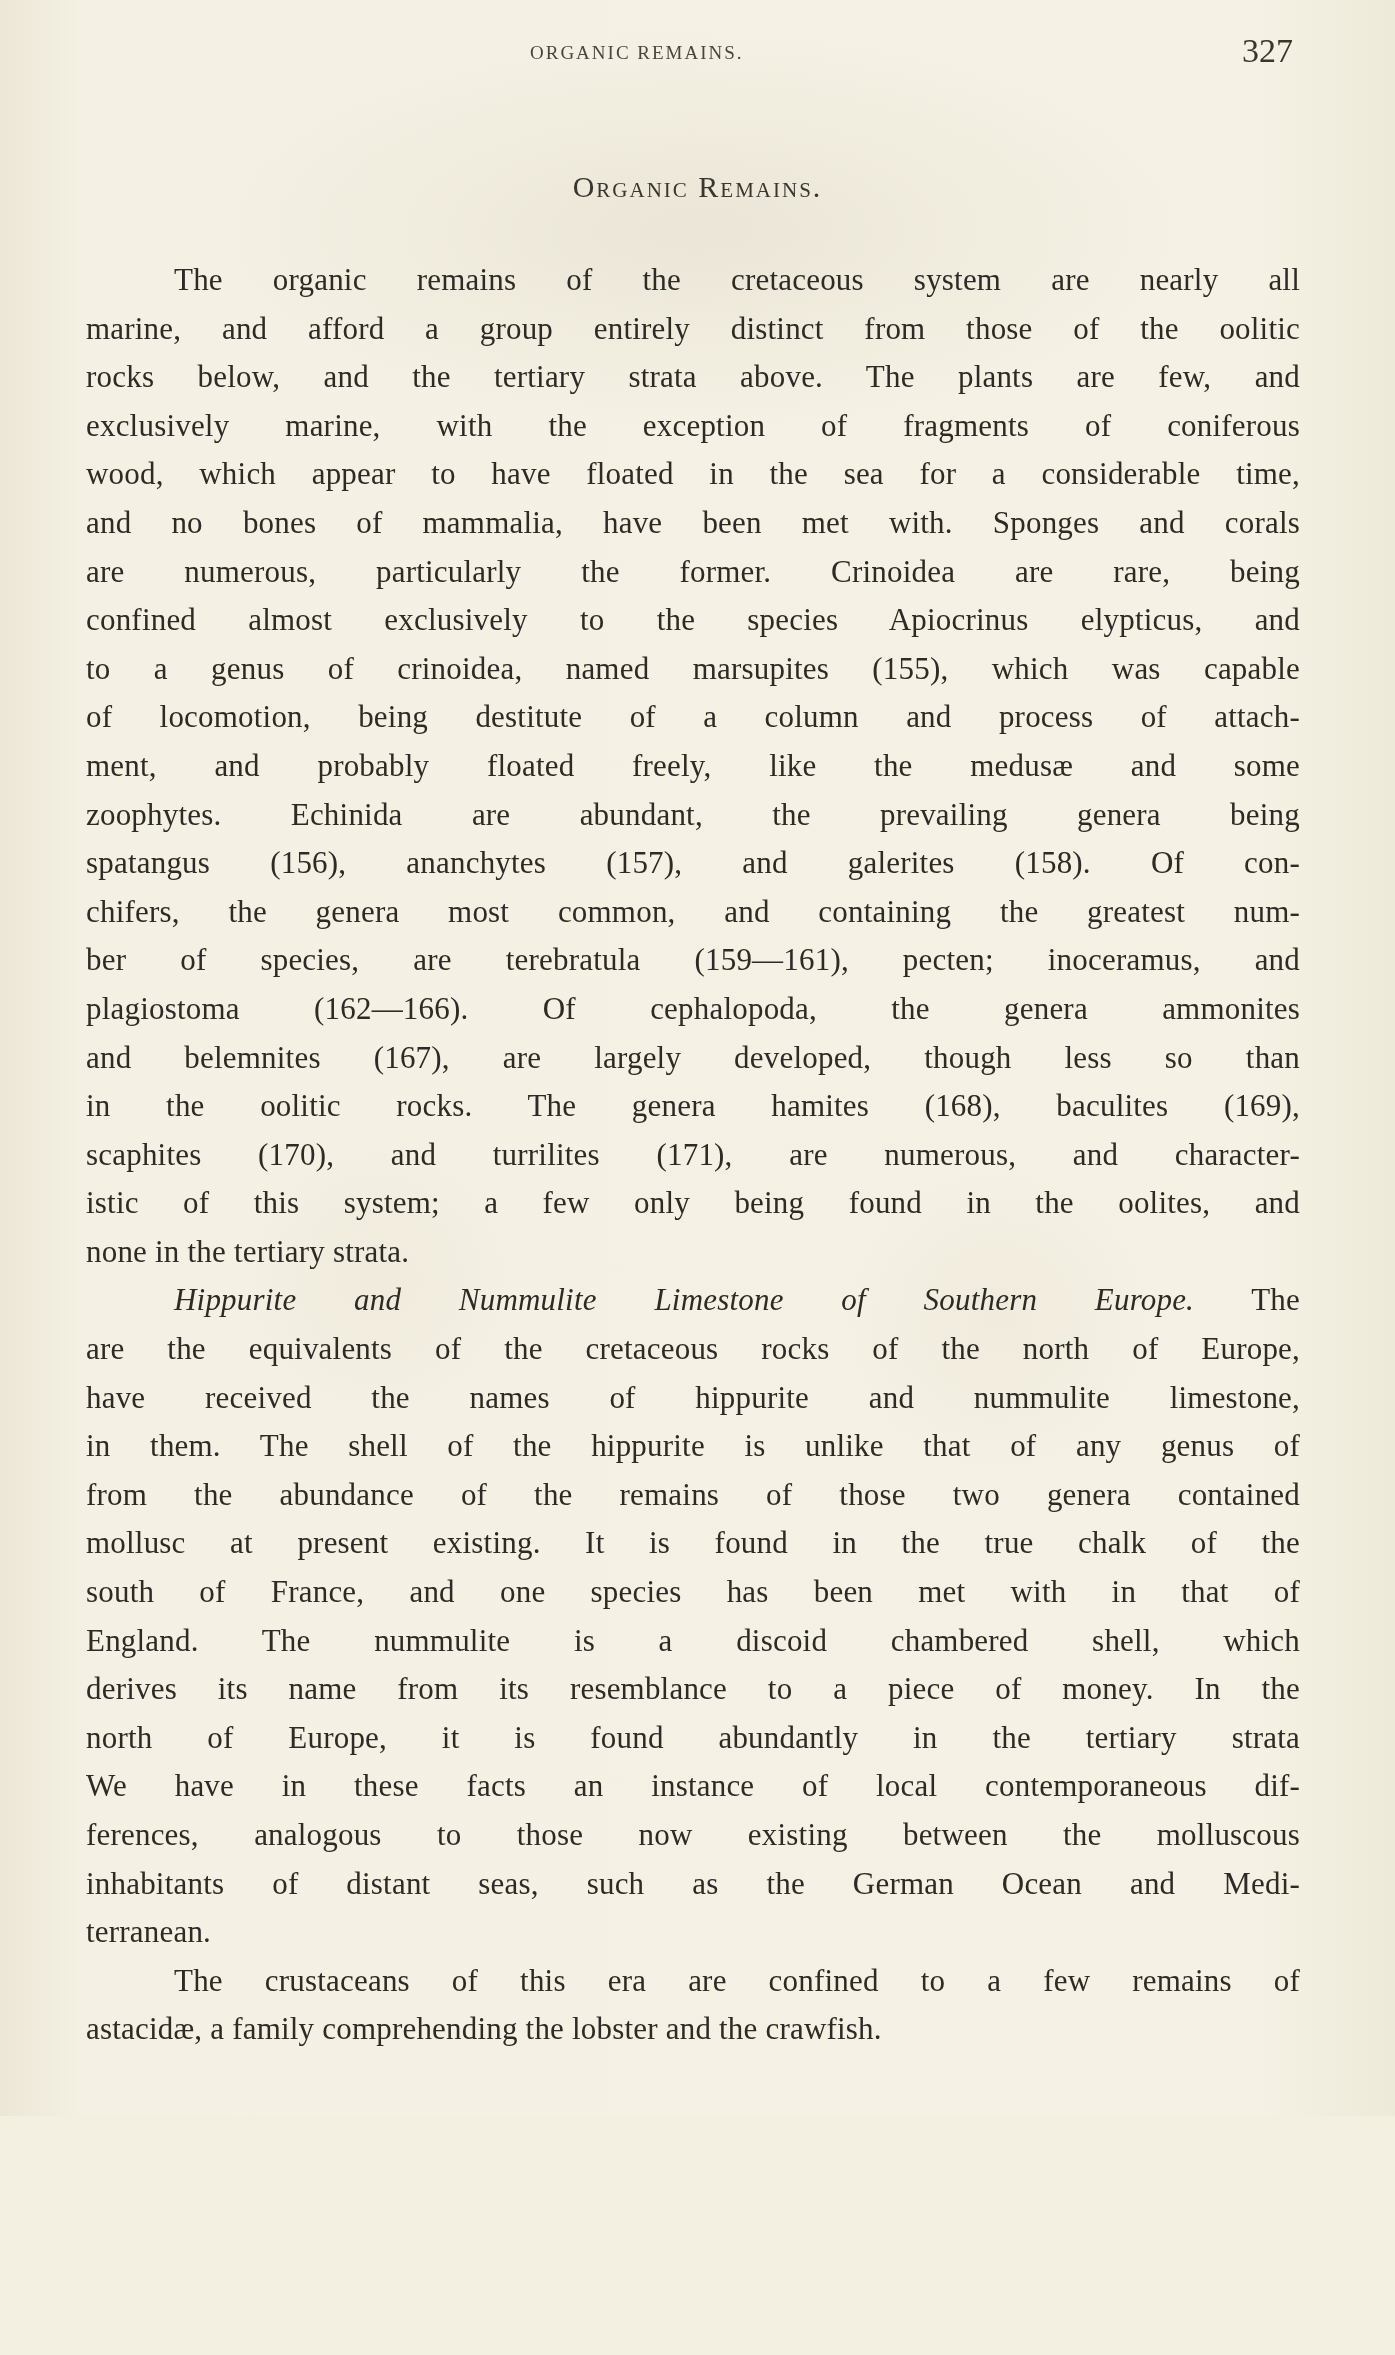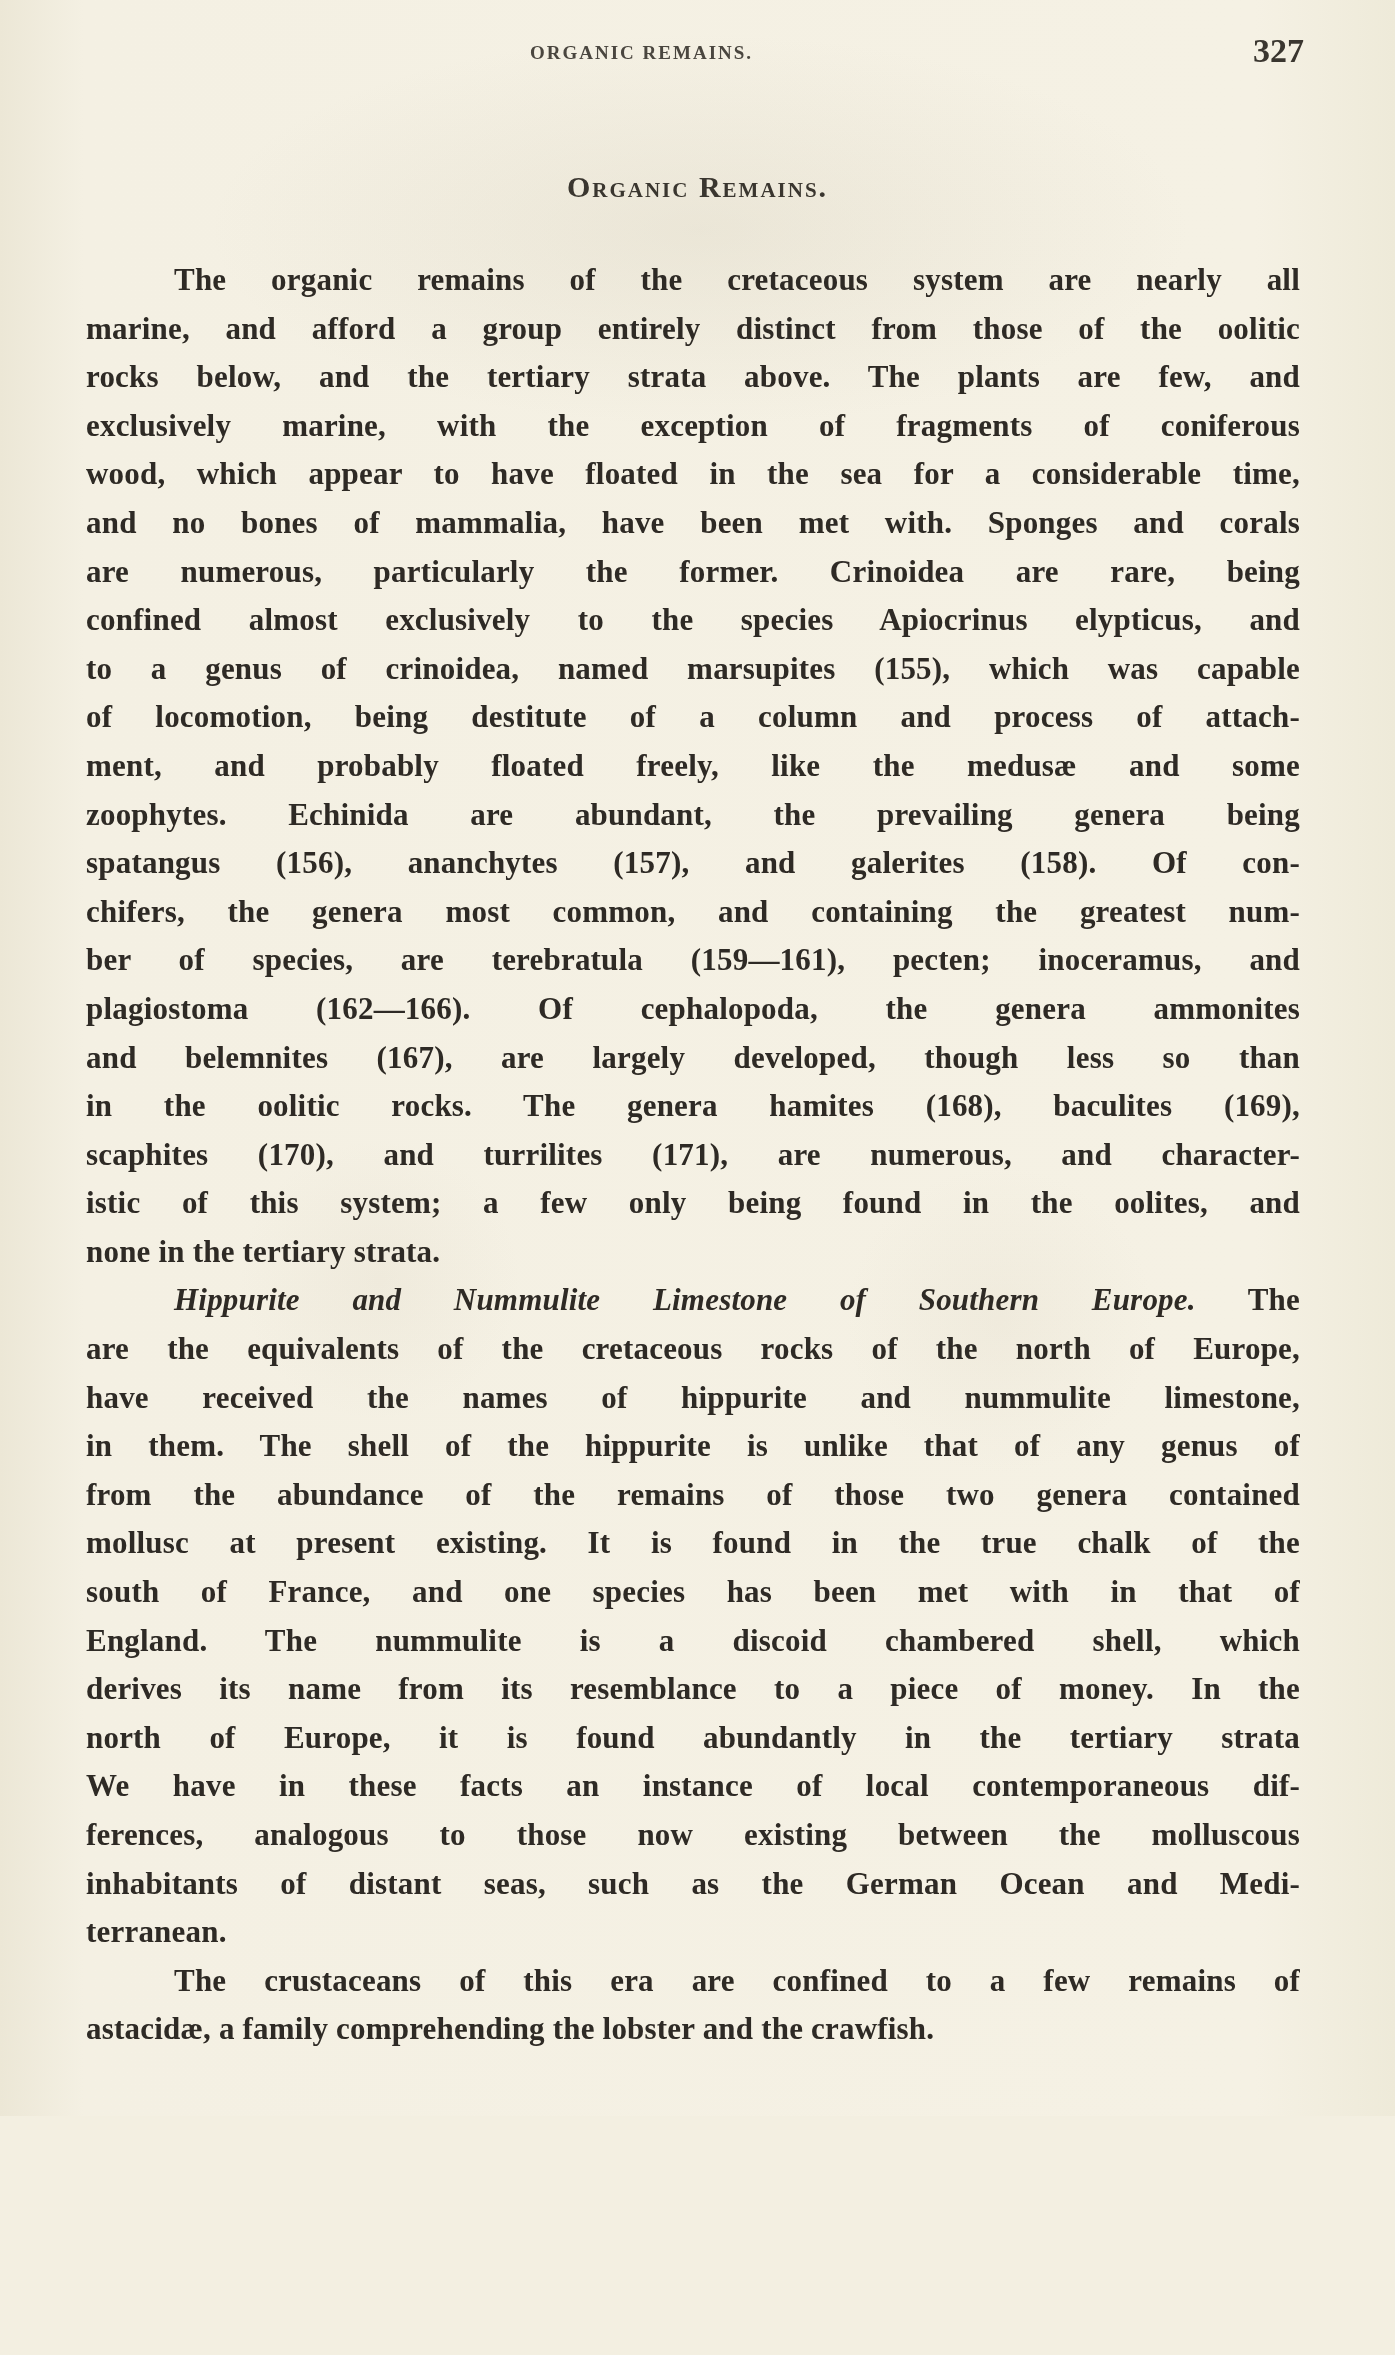--- a/index.html
+++ b/index.html
@@ -22,7 +22,6 @@
         linear-gradient(90deg, #ece7d6 0%, #f4f0e3 6%, #f5f1e4 90%, #eeead9 100%);
       color: #2b2823;
       font-family: "DejaVu Serif", "Liberation Serif", serif;
-      font-weight: bold;
     }
     .running-head {
       position: absolute;

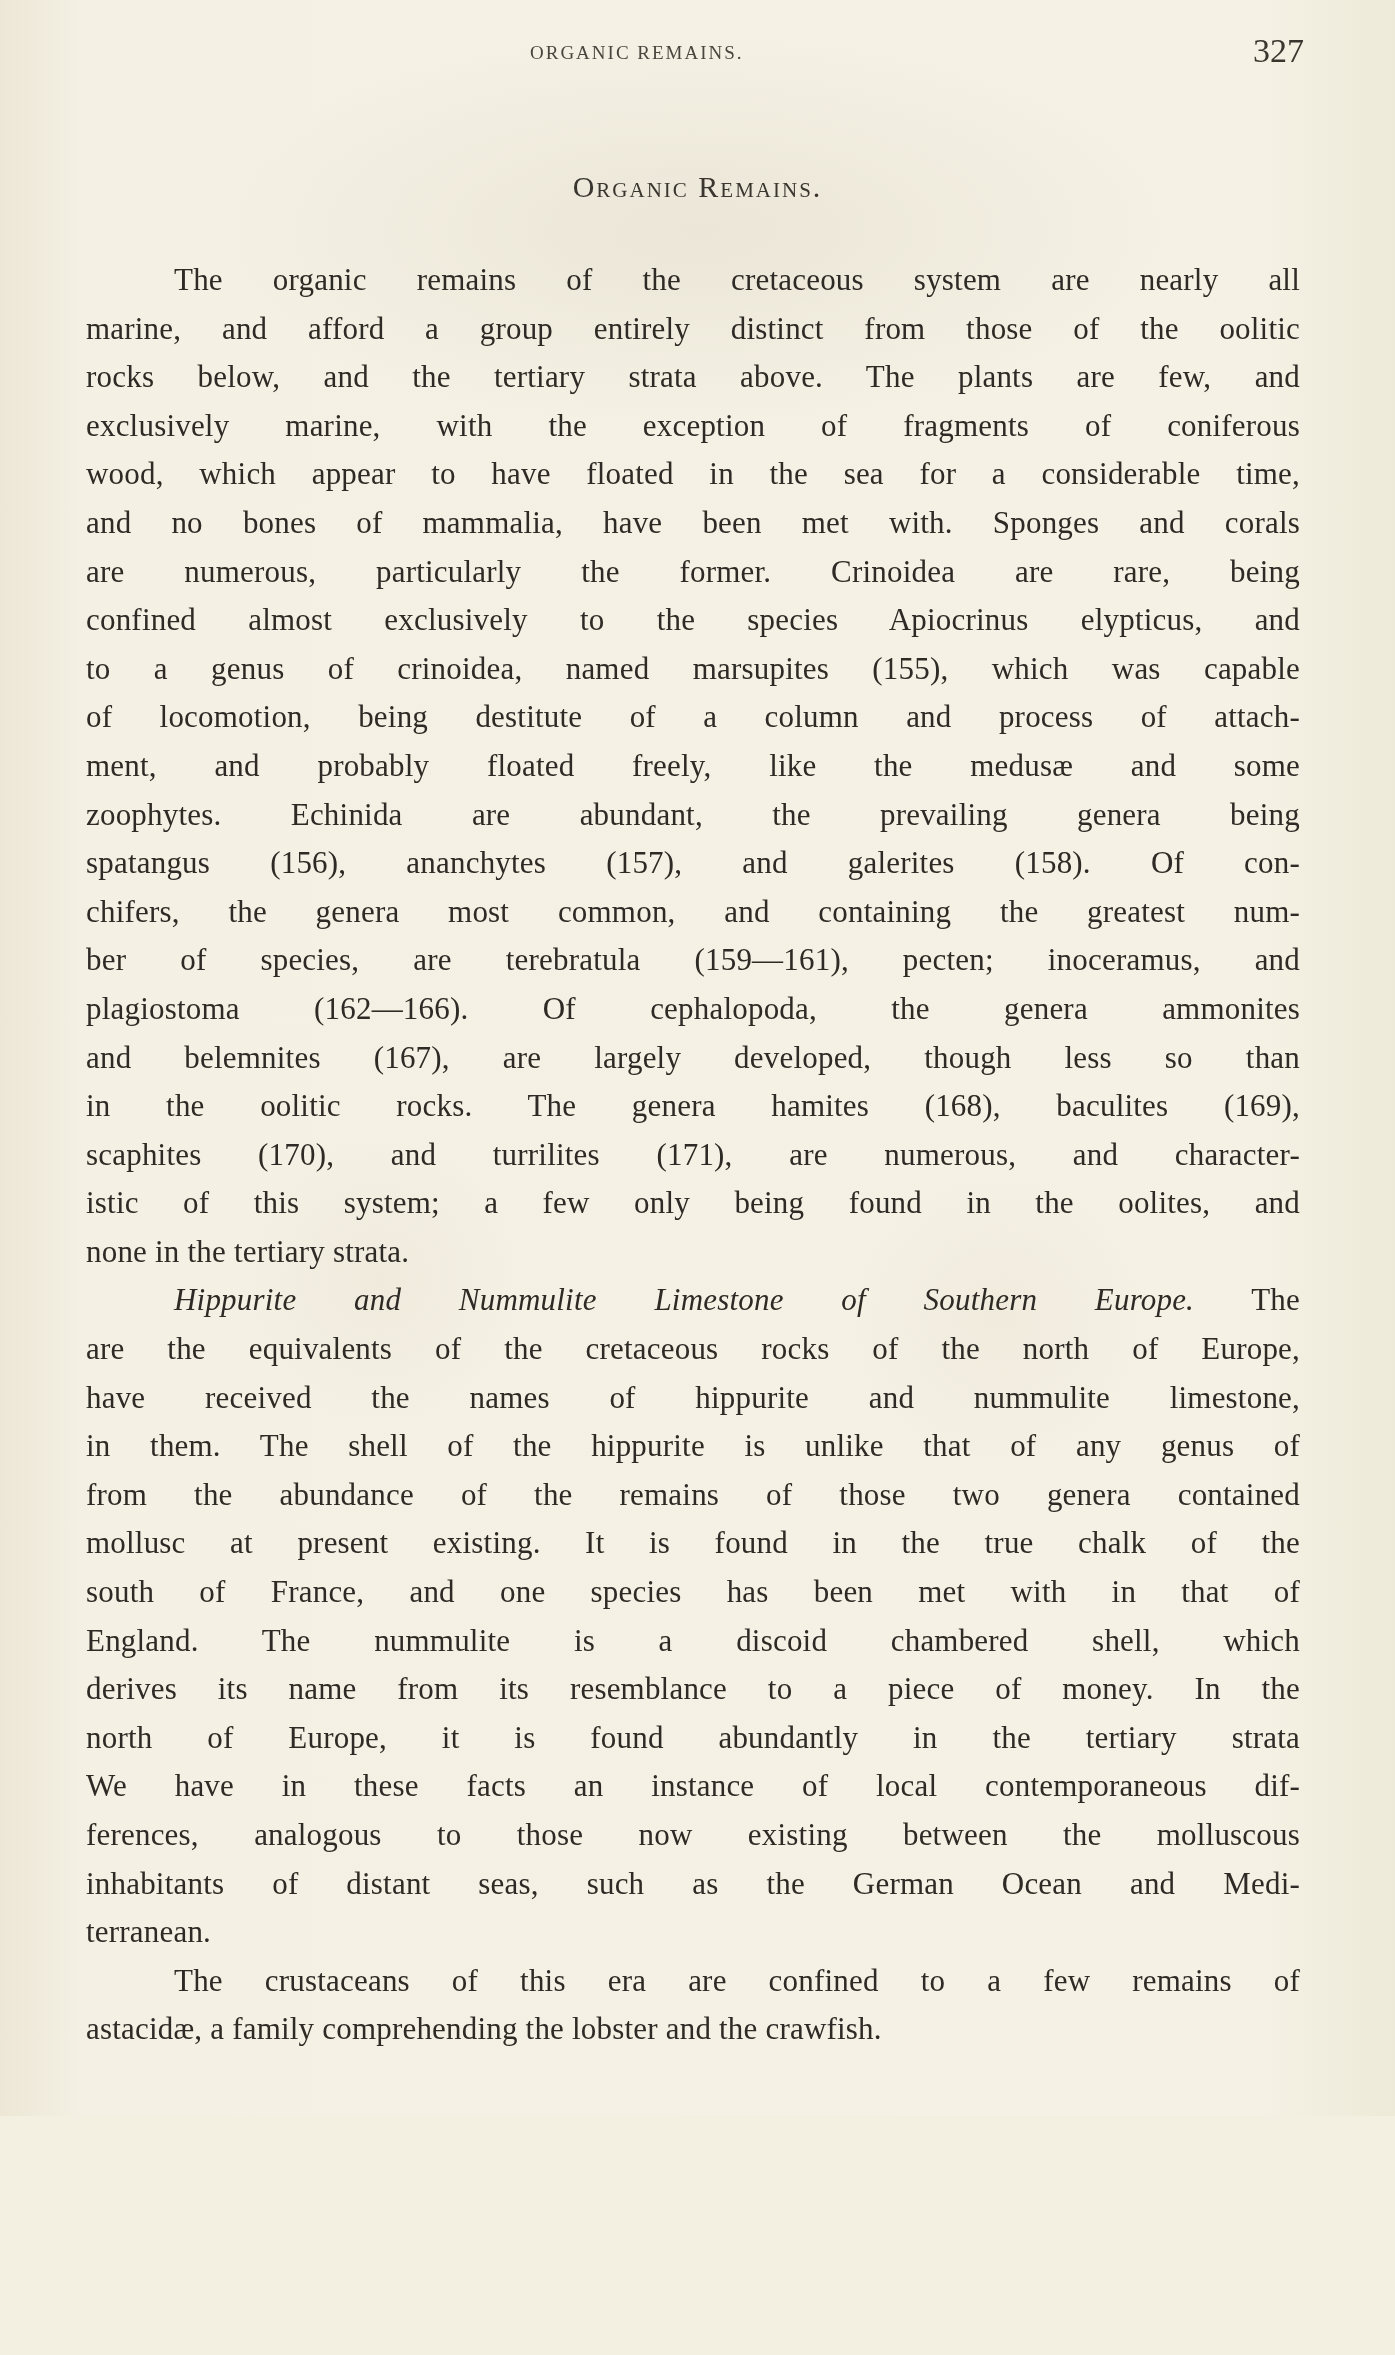--- a/index.html
+++ b/index.html
@@ -41,7 +41,7 @@
     }
     .page-number {
       position: absolute;
-      right: 91px;
+      right: 102px;
       top: -4px;
       font-family: "Liberation Serif", serif;
       font-size: 34px;

